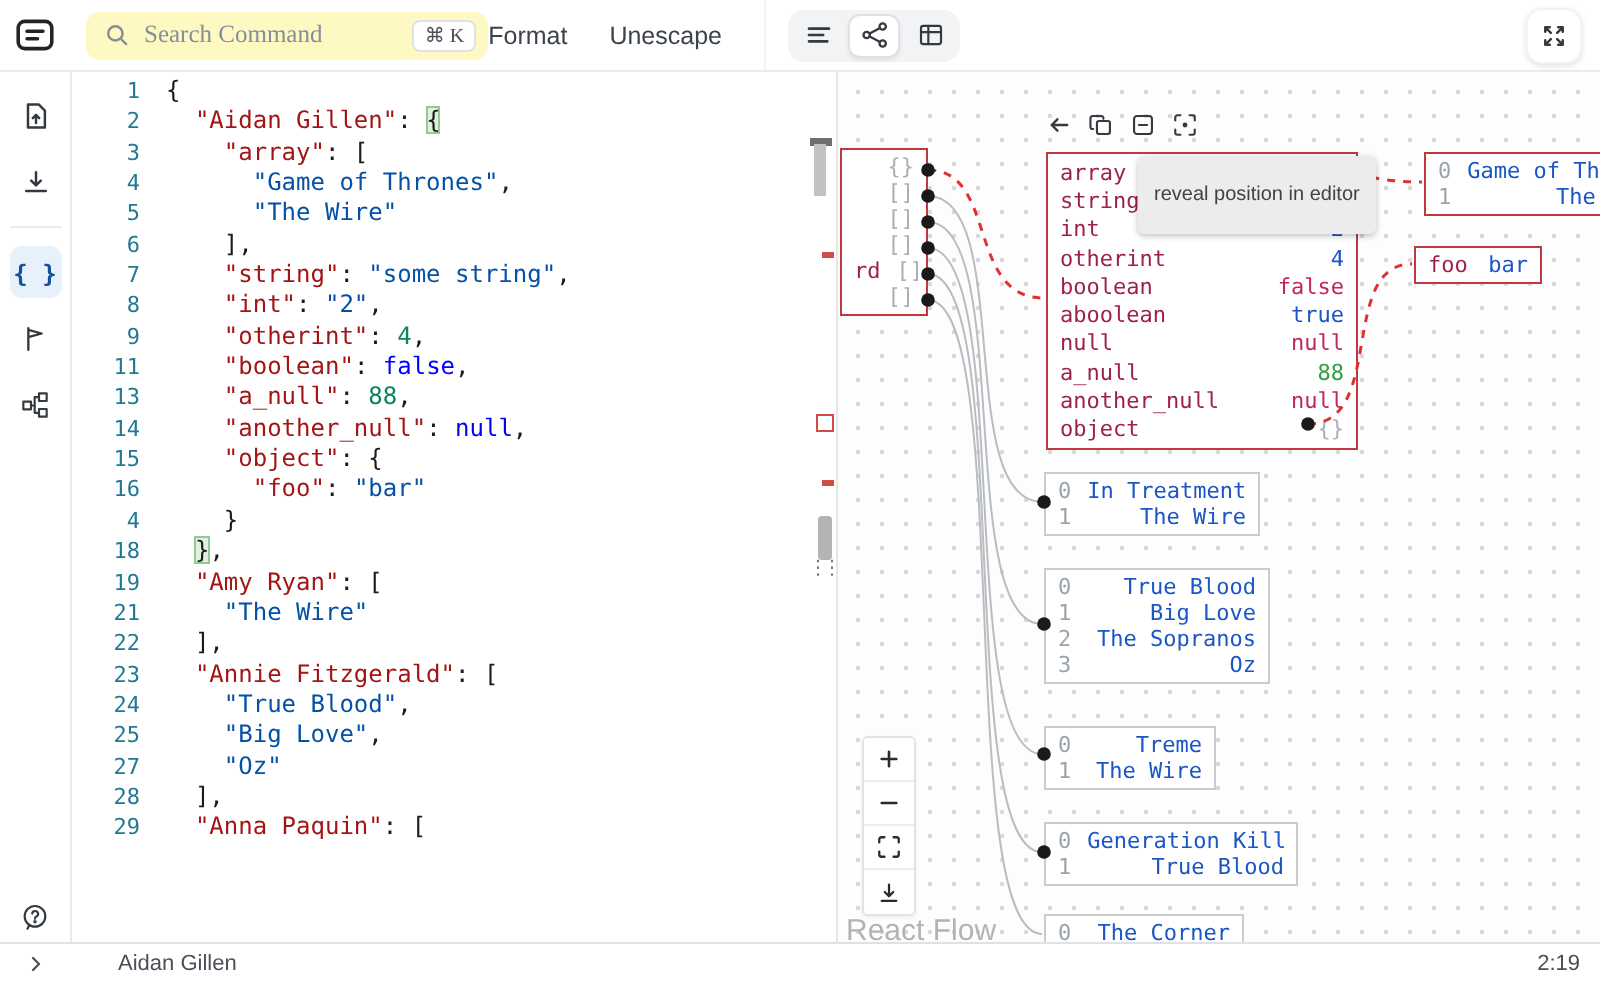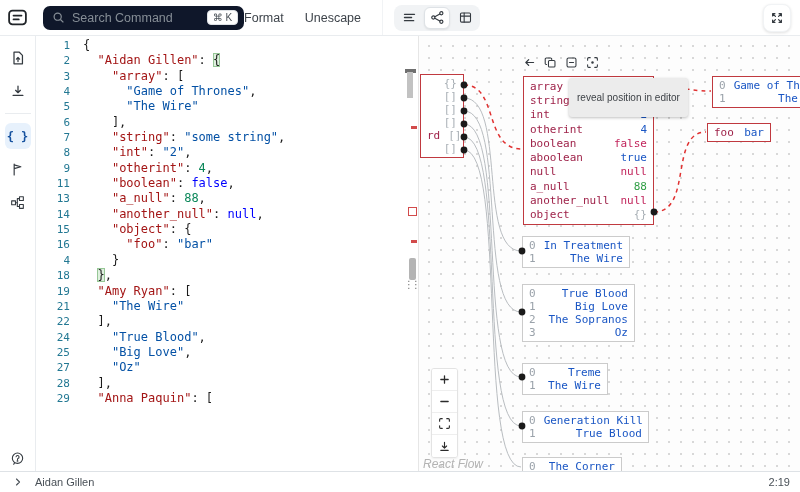--- a/index.html
+++ b/index.html
@@ -13,8 +13,8 @@
           border-bottom:1px solid #e9ecef;background:#fff;}
   .logo-cell{width:35px;flex:none;display:flex;justify-content:center;align-items:center;color:#212529;}
   .topbar-left{width:347px;flex:none;display:flex;align-items:center;height:100%;}
-  .searchbox{margin-left:8px;width:198px;height:24px;background:#0f172a;border-radius:7px;
-             display:flex;align-items:center;padding:0 6px 0 9px;cursor:text;}
+  .searchbox{margin-left:8px;width:198px;height:24px;background:#fef9c3;border-radius:7px;
+             display:flex;align-items:center;padding:0 6px 0 9px;cursor:text;font-family:Liberation Serif, serif;}
   .searchbox .sicon{color:#868e96;display:flex;margin-right:7px;}
   .searchbox .ph{font-size:12.5px;color:#868e96;flex:1;white-space:nowrap;}
   .kbd{background:#fff;border:1px solid #dee2e6;border-radius:4px;font-size:10px;

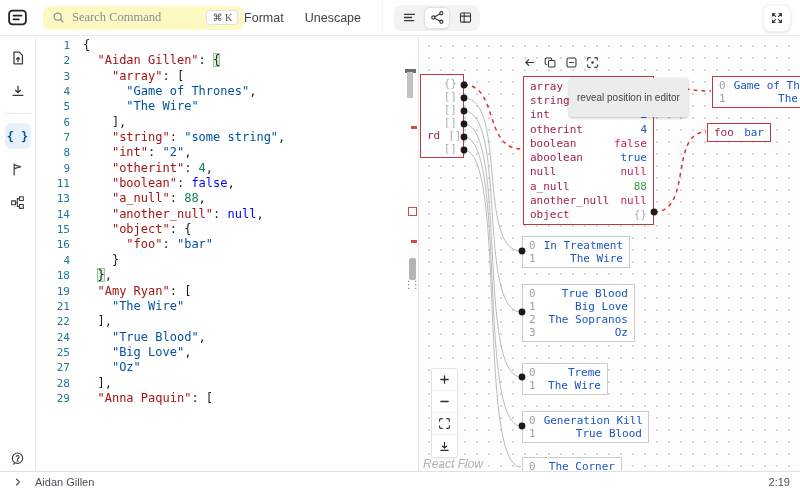--- a/index.html
+++ b/index.html
@@ -283,7 +283,7 @@
               <span class="nv g">[]</span>
             </div>
           </div>
-          <div class="gnode red big" style="left: 104px; top: 40px; width: 131px;">
+          <div class="gnode red big" style="left: 104px; top: 40px; width: 156px;">
             <div class="nrow">
               <span class="nk">array</span>
               <span class="nv g"></span>

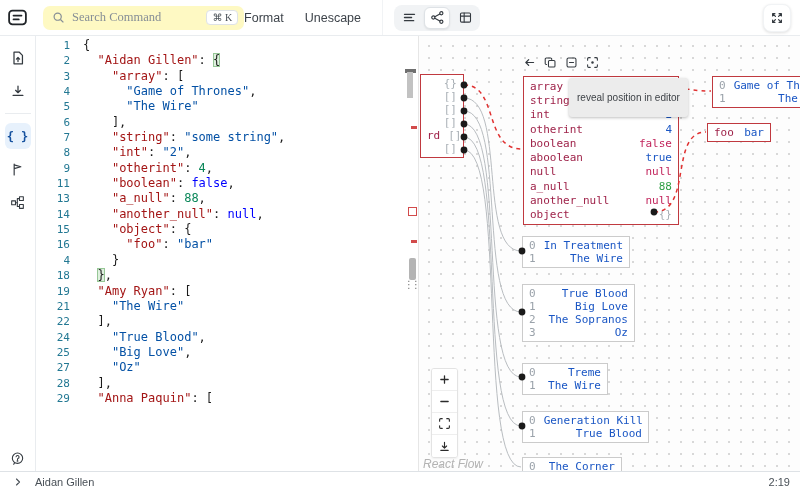--- a/index.html
+++ b/index.html
@@ -240,6 +240,7 @@
           <div class="cl"><span class="ln">19</span><span class="lt"><span class="tk-p">  </span><span class="tk-k">"Amy Ryan"</span><span class="tk-p">: [</span></span></div>
           <div class="cl"><span class="ln">21</span><span class="lt"><span class="tk-p">    </span><span class="tk-s">"The Wire"</span></span></div>
           <div class="cl"><span class="ln">22</span><span class="lt"><span class="tk-p">  ],</span></span></div>
+          <div class="cl"><span class="ln">23</span><span class="lt"><span class="tk-p">  </span><span class="tk-k">"Annie Fitzgerald"</span><span class="tk-p">: [</span></span></div>
           <div class="cl"><span class="ln">24</span><span class="lt"><span class="tk-p">    </span><span class="tk-s">"True Blood"</span><span class="tk-p">,</span></span></div>
           <div class="cl"><span class="ln">25</span><span class="lt"><span class="tk-p">    </span><span class="tk-s">"Big Love"</span><span class="tk-p">,</span></span></div>
           <div class="cl"><span class="ln">27</span><span class="lt"><span class="tk-p">    </span><span class="tk-s">"Oz"</span></span></div>

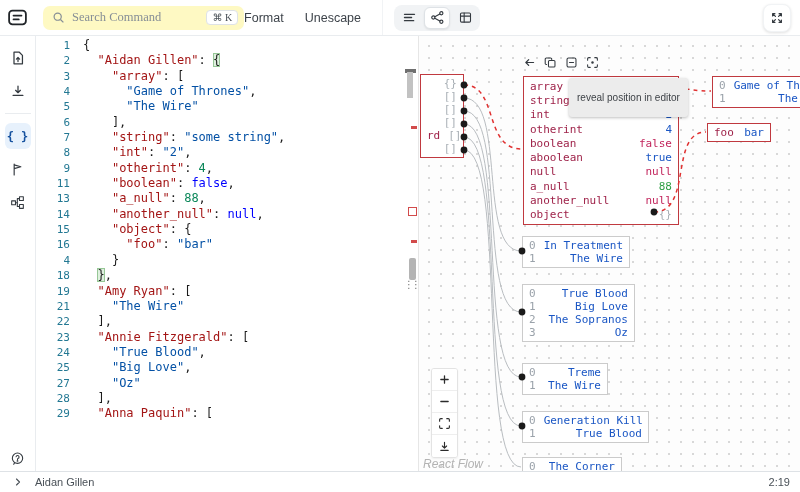--- a/index.html
+++ b/index.html
@@ -89,7 +89,7 @@
           display:flex;align-items:center;justify-content:center;color:#2b2b2b;cursor:pointer;
           font-size:14px;font-family:"DejaVu Sans",sans-serif;padding:0;}
   .gc-btn:last-child{border-bottom:none;}
-  .attribution{position:absolute;left:4px;top:421px;font-size:12px;color:#b3b3b3;z-index:8;font-style:italic;}
+  .attribution{position:absolute;left:4px;top:421px;font-size:15px;color:#b3b3b3;z-index:8;}
 
   
   .statusbar{height:20px;flex:none;border-top:1px solid #dee2e6;display:flex;align-items:center;

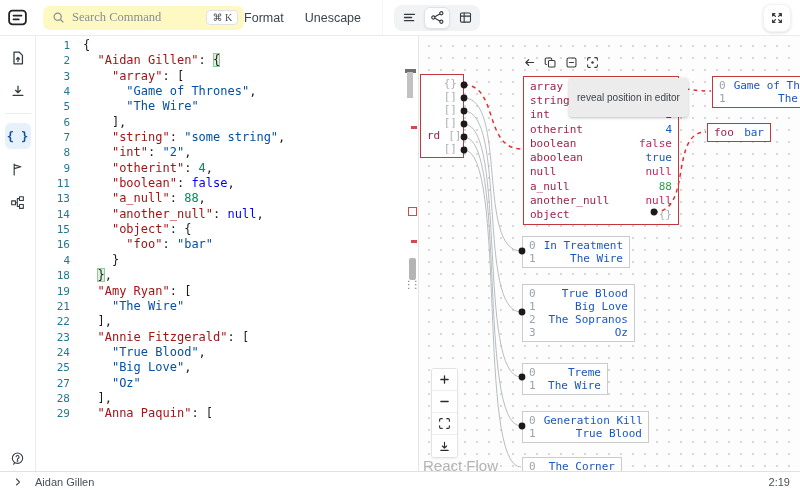--- a/index.html
+++ b/index.html
@@ -93,7 +93,7 @@
 
   
   .statusbar{height:20px;flex:none;border-top:1px solid #dee2e6;display:flex;align-items:center;
-             font-size:11px;color:#495057;background:#fff;}
+             font-size:11px;color:#495057;background:#fff;gap:24px;}
   .sb-chevron{width:35px;flex:none;display:flex;justify-content:center;color:#495057;cursor:pointer;}
   .sb-path{flex:1;}
   .sb-cursorpos{padding-right:10px;}

